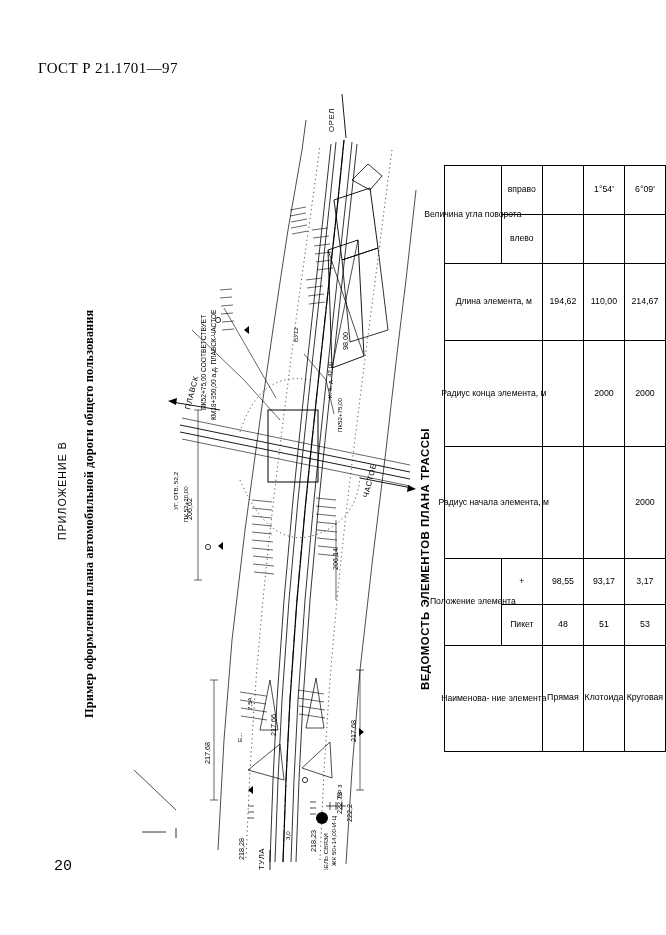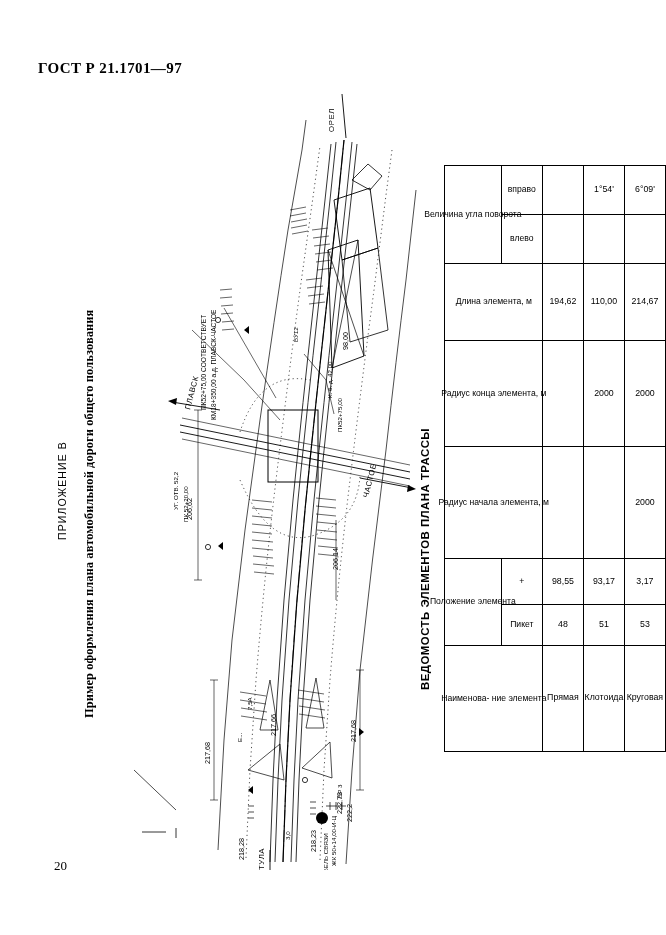--- a/index.html
+++ b/index.html
@@ -13,7 +13,7 @@
   .gost-header{
     position:absolute;left:38px;top:60px;
     font-family:"Liberation Serif", serif;
-    font-size:15px;font-weight:bold;letter-spacing:.4px;
+    font-size:15px;font-weight:normal;letter-spacing:.4px;
     white-space:nowrap;
   }
   .page-number{

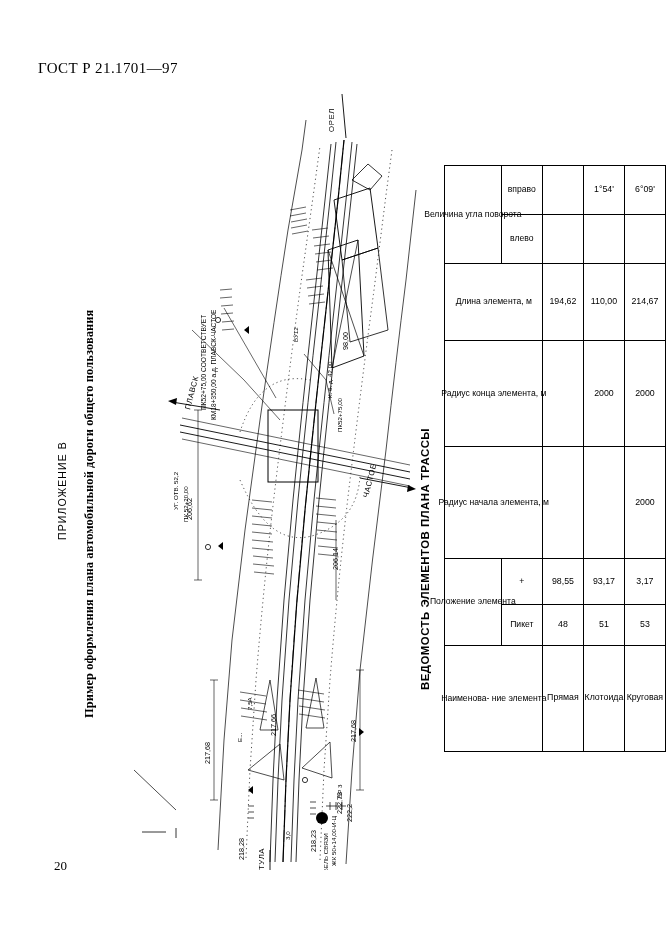--- a/index.html
+++ b/index.html
@@ -18,8 +18,8 @@
   }
   .page-number{
     position:absolute;left:54px;top:858px;
-    font-family:Liberation Serif, serif;
-    font-size:13px;
+    font-family:Liberation Mono, monospace;
+    font-size:15px;
   }
 
   

